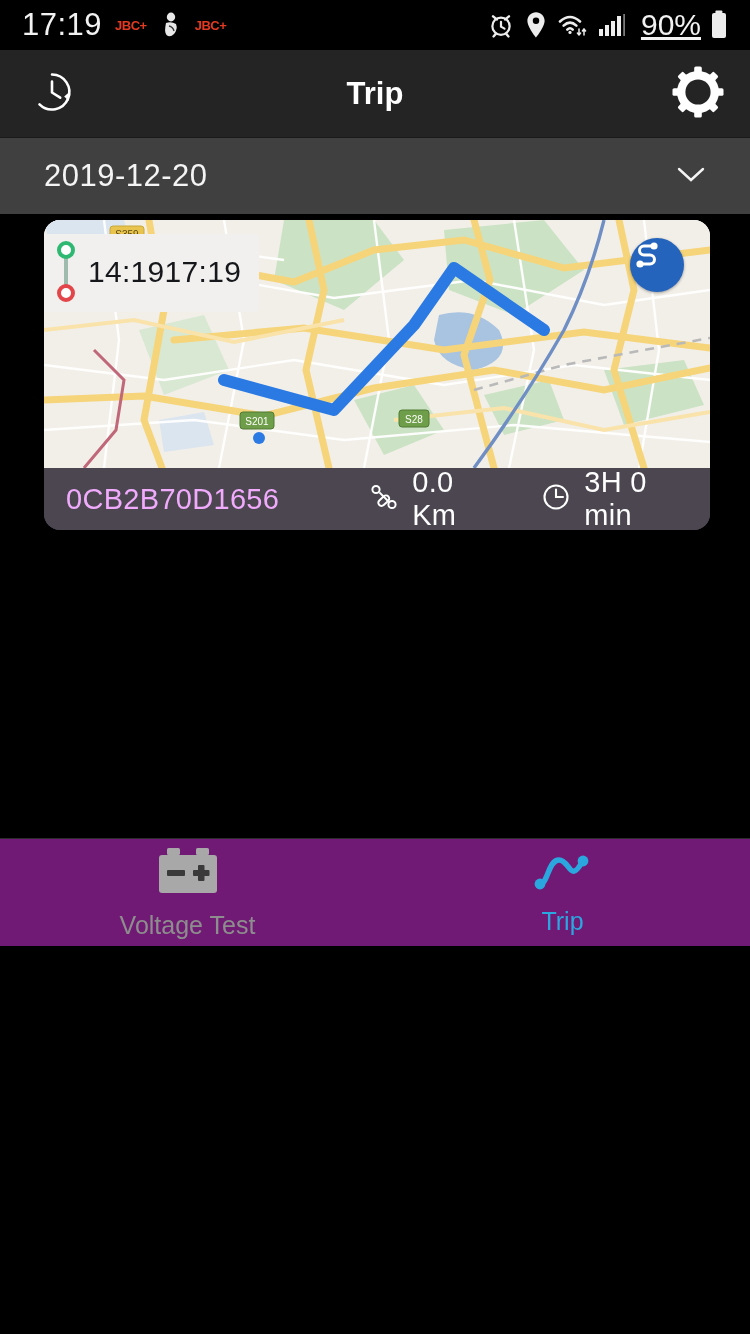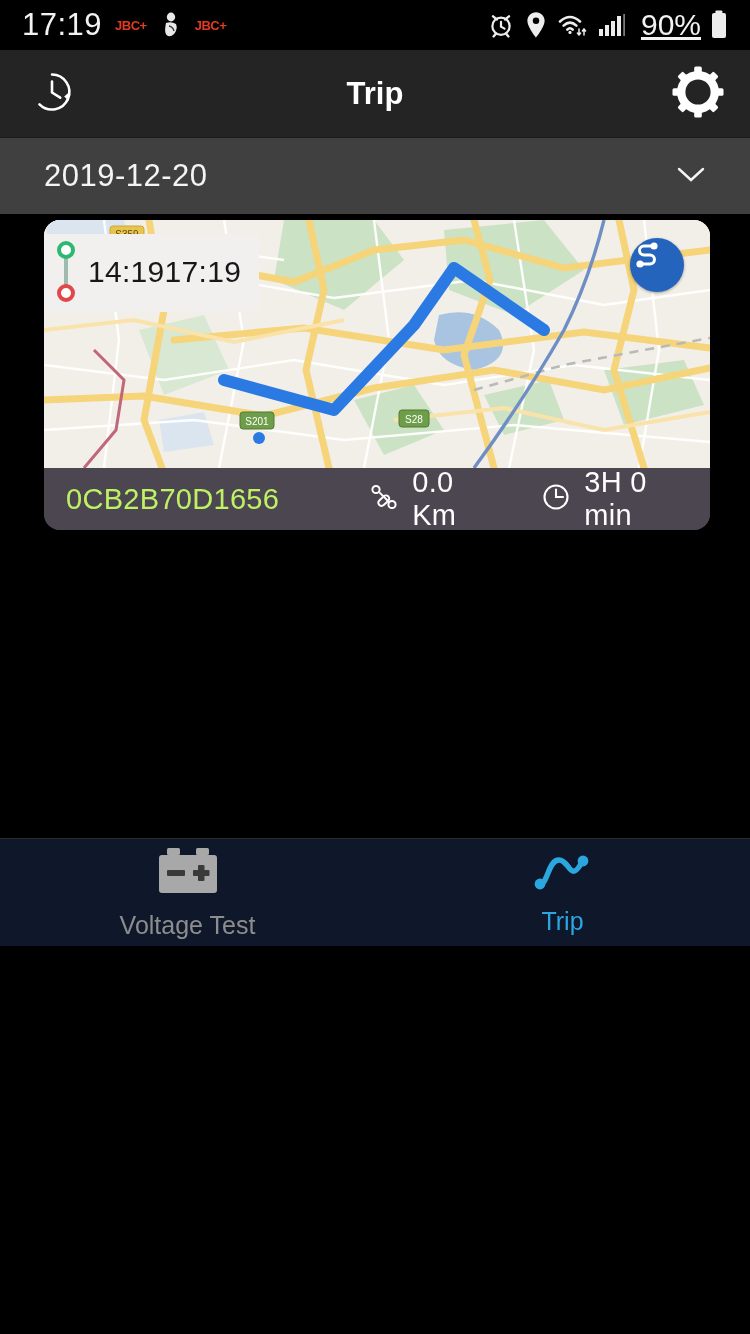--- a/index.html
+++ b/index.html
@@ -96,7 +96,7 @@
     padding:0 22px; color:#fff;
     background:#4b4650;
   }
-  .trip-id{ font-size:29px; letter-spacing:.3px; color:#bef264;text-align:right; }
+  .trip-id{ font-size:29px; letter-spacing:.3px; color:#f0abfc;text-align:right; }
   .stat{ display:flex; align-items:center; gap:13px; }
   .stat-val{ font-size:29px; color:#fdfdfd; letter-spacing:.3px;}
   .foot-gap1{ flex:0 0 90px; }

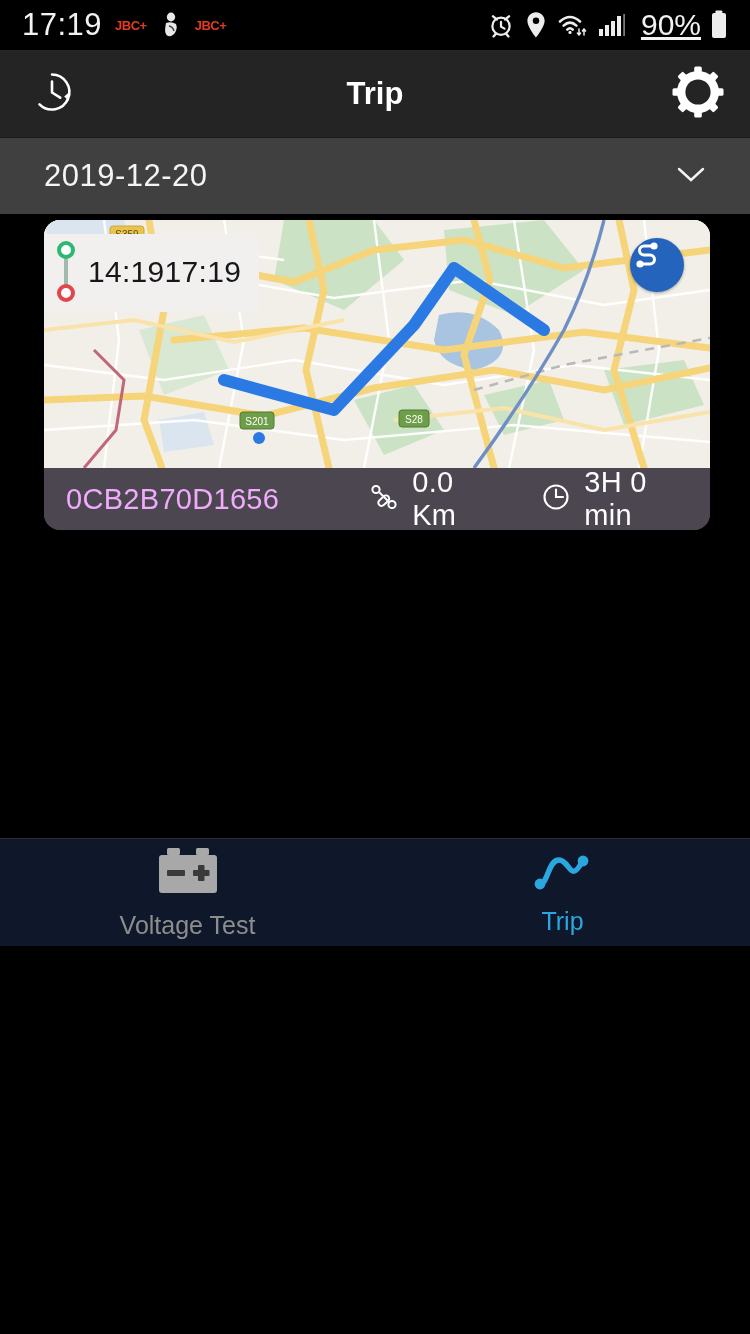--- a/index.html
+++ b/index.html
@@ -108,7 +108,7 @@
   
   .bottomnav{
     position:absolute; left:0; bottom:0; width:100%; height:108px;
-    background:#0f172a;
+    background:#701a75;
     border-top:1px solid #2c2c2c;
     display:flex;
   }

